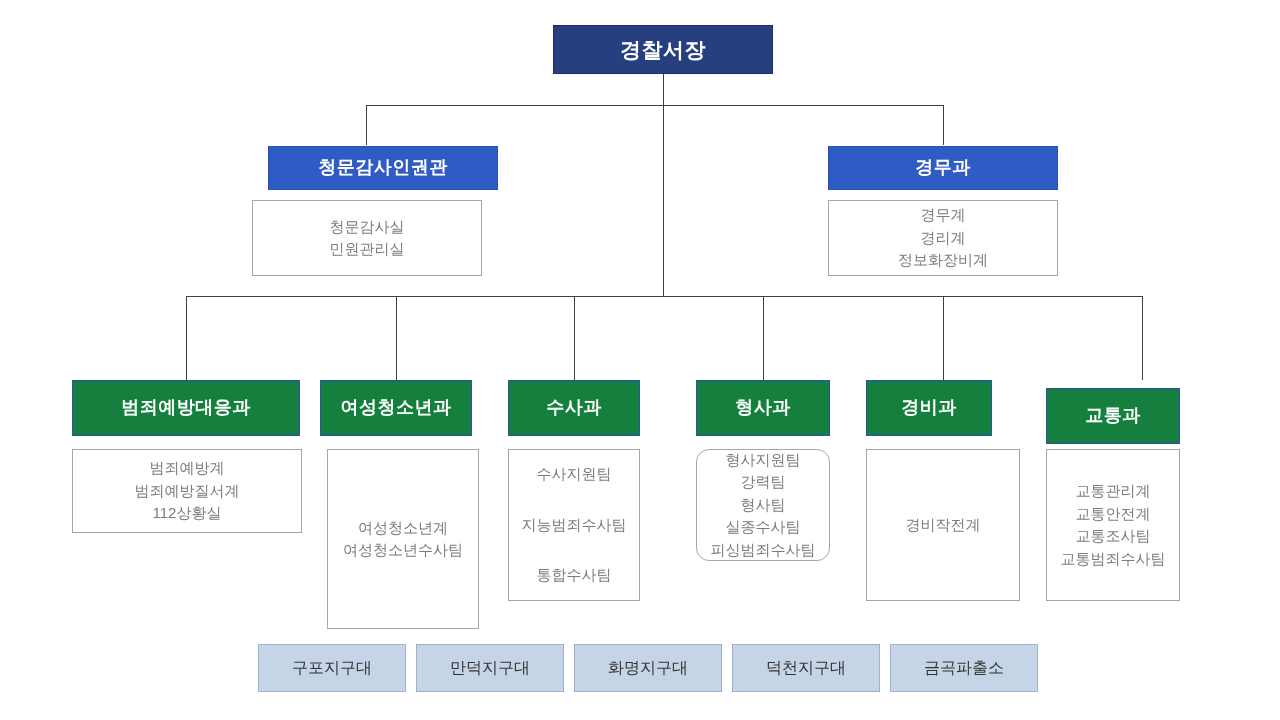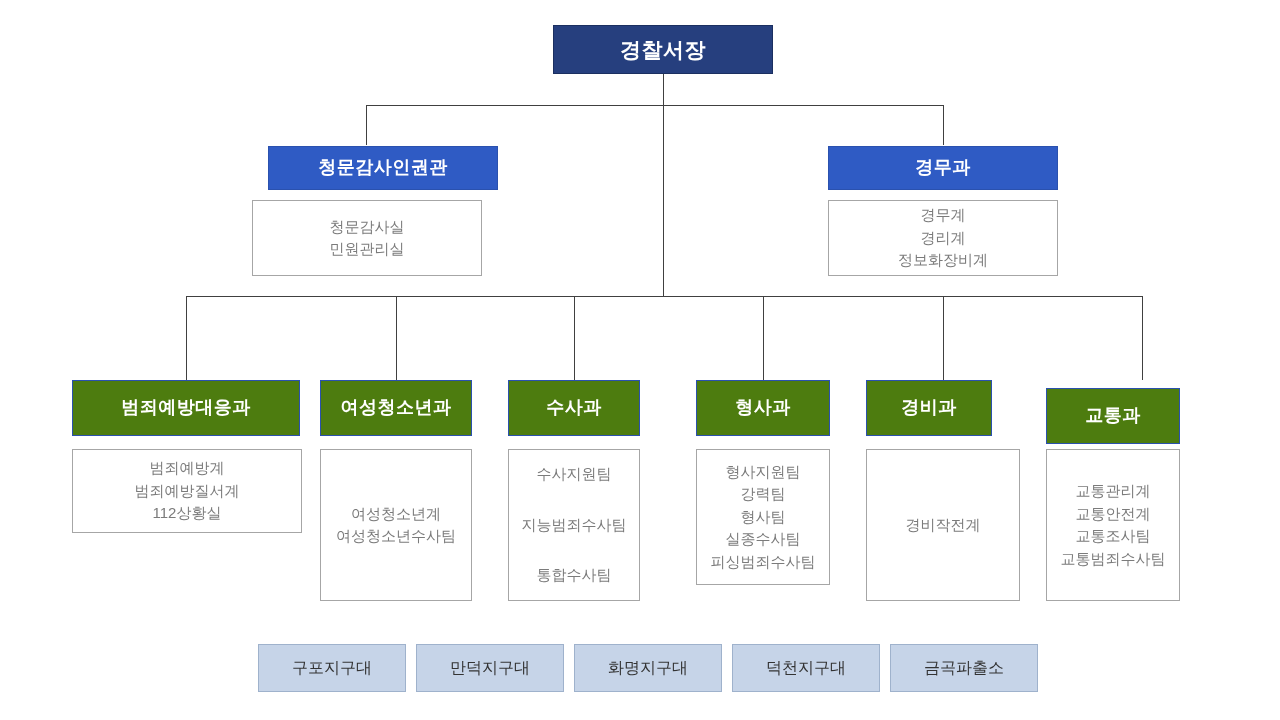--- a/index.html
+++ b/index.html
@@ -43,7 +43,7 @@
     font-size: 21px;
   }
   .head.dept {
-    background: #4d7c0f;
+    background: #15803d;
     border: 1px solid #2a51ae;
     font-size: 18px;
   }

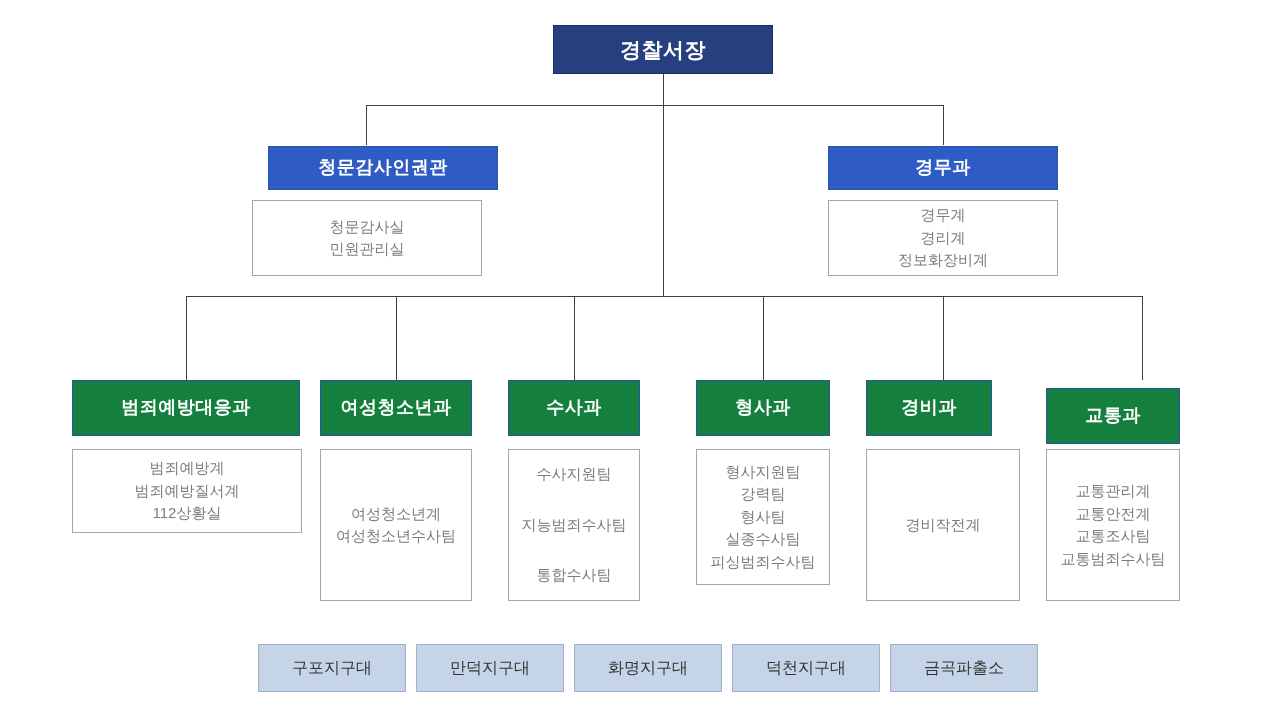--- a/index.html
+++ b/index.html
@@ -139,7 +139,7 @@
   </div>
 
   <div class="head dept" style="left:696px; top:380px; width:134px; height:56px;">형사과</div>
-  <div class="body" style="left:696px; top:449px; width:134px; height:136px;">
+  <div class="body" style="left:696px; top:449px; width:134px; height:112px;border-radius:13px;">
     <span class="ln">형사지원팀</span>
     <span class="ln">강력팀</span>
     <span class="ln">형사팀</span>

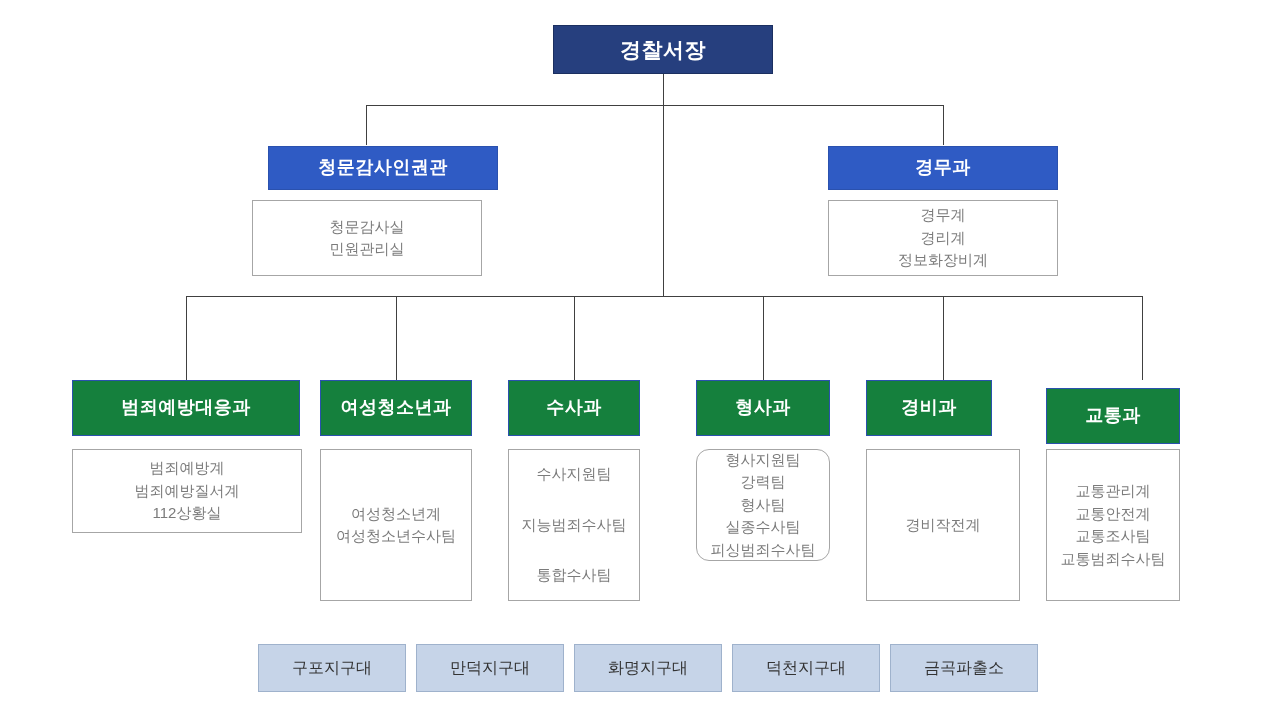--- a/index.html
+++ b/index.html
@@ -126,7 +126,7 @@
   </div>
 
   <div class="head dept" style="left:320px; top:380px; width:152px; height:56px;">여성청소년과</div>
-  <div class="body" style="left:320px; top:449px; width:152px; height:152px;align-items:center;">
+  <div class="body" style="left:327px; top:449px; width:152px; height:180px;align-items:center;">
     <span class="ln">여성청소년계</span>
     <span class="ln">여성청소년수사팀</span>
   </div>

